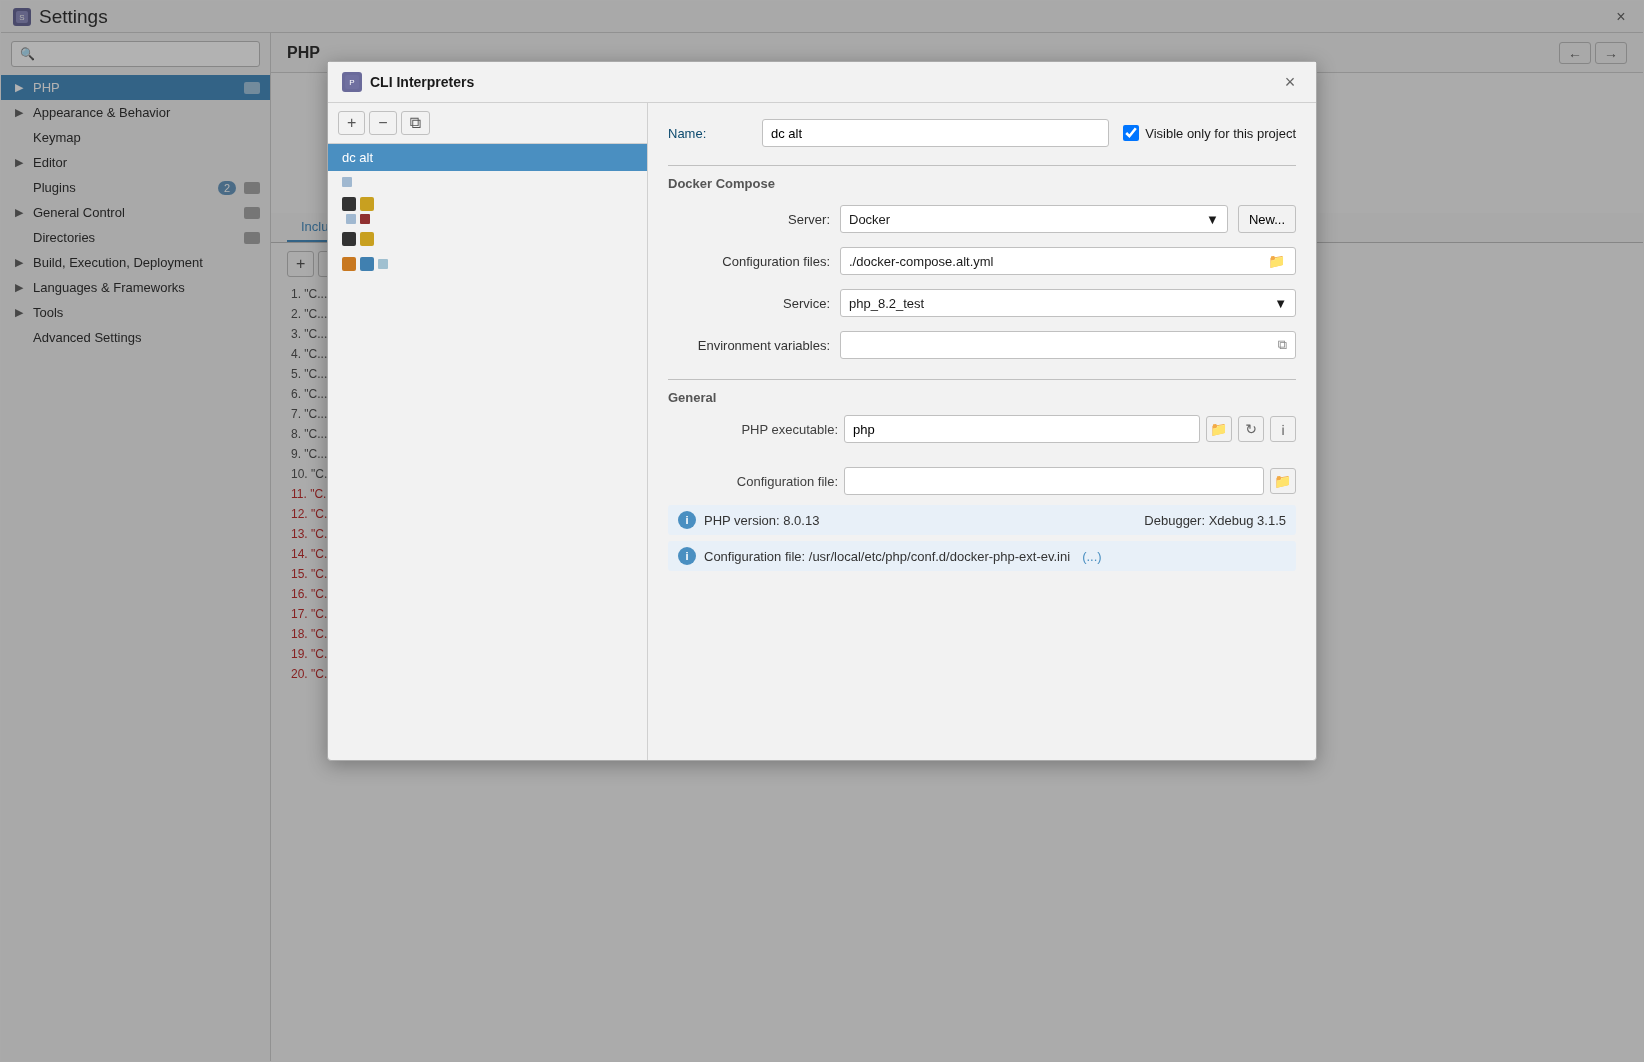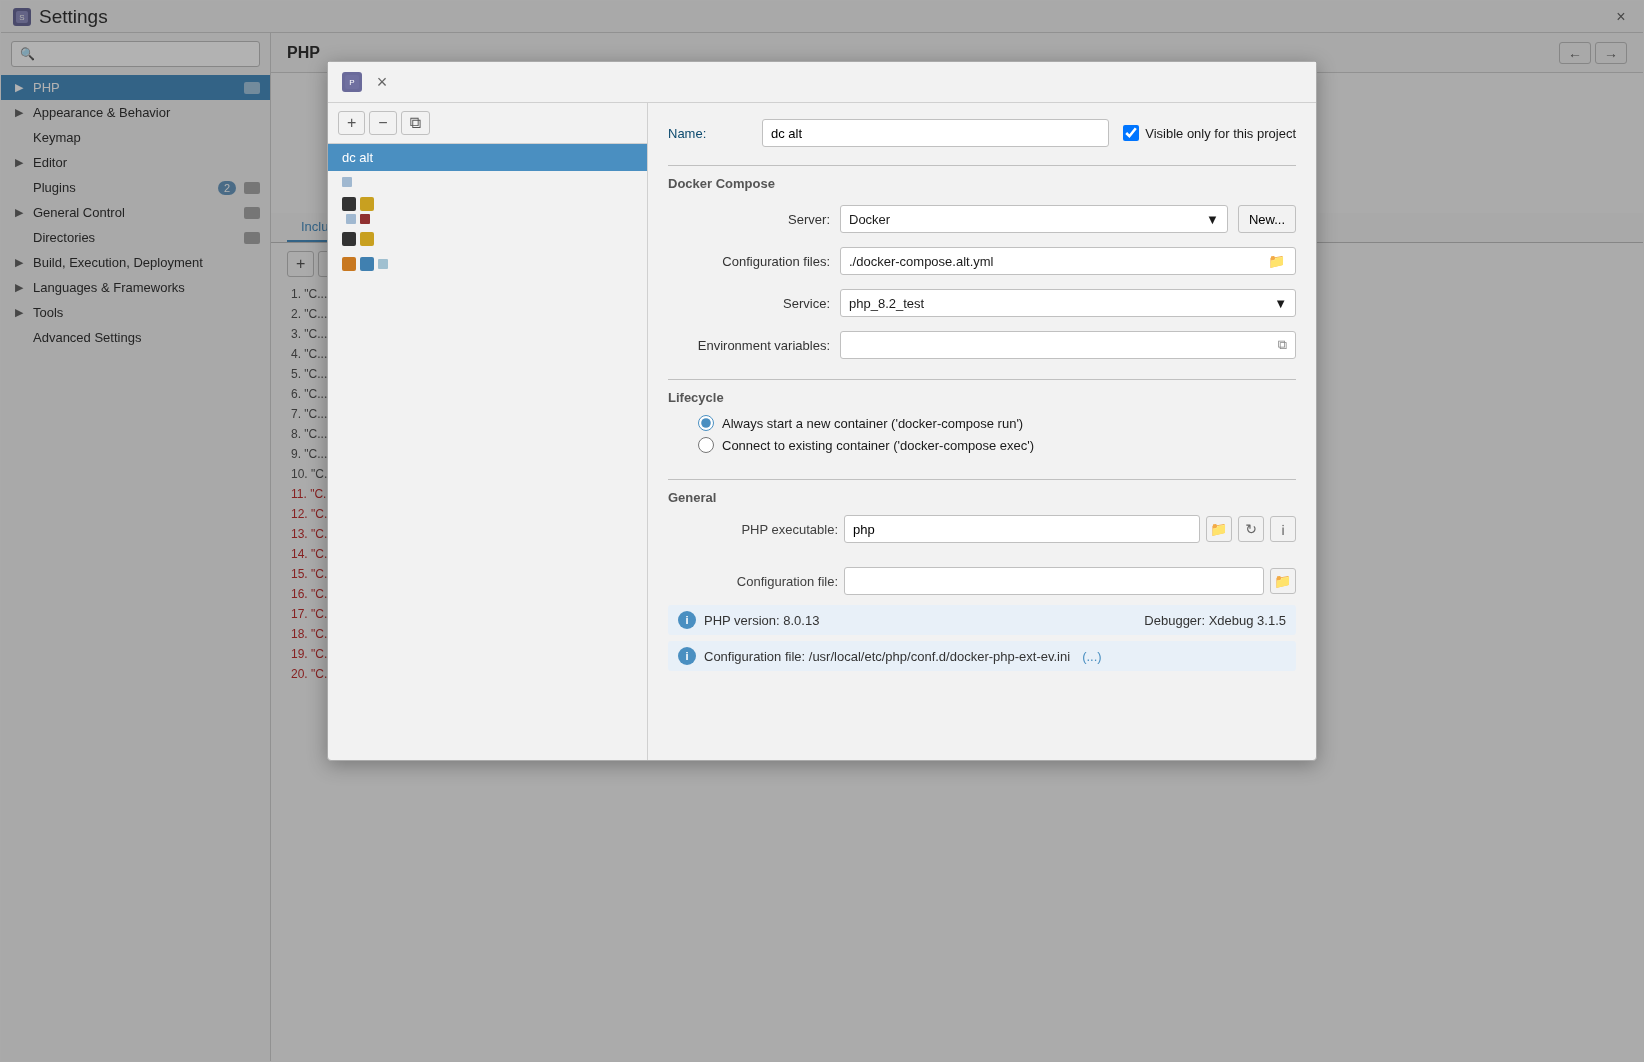--- a/index.html
+++ b/index.html
@@ -343,6 +343,7 @@
               <text x="7" y="10" font-size="8" fill="white" text-anchor="middle">P</text>
             </svg>
         </div>
+        <span class="modal-title">CLI Interpreters</span>
         <span class="modal-close">×</span>
       </div>
 

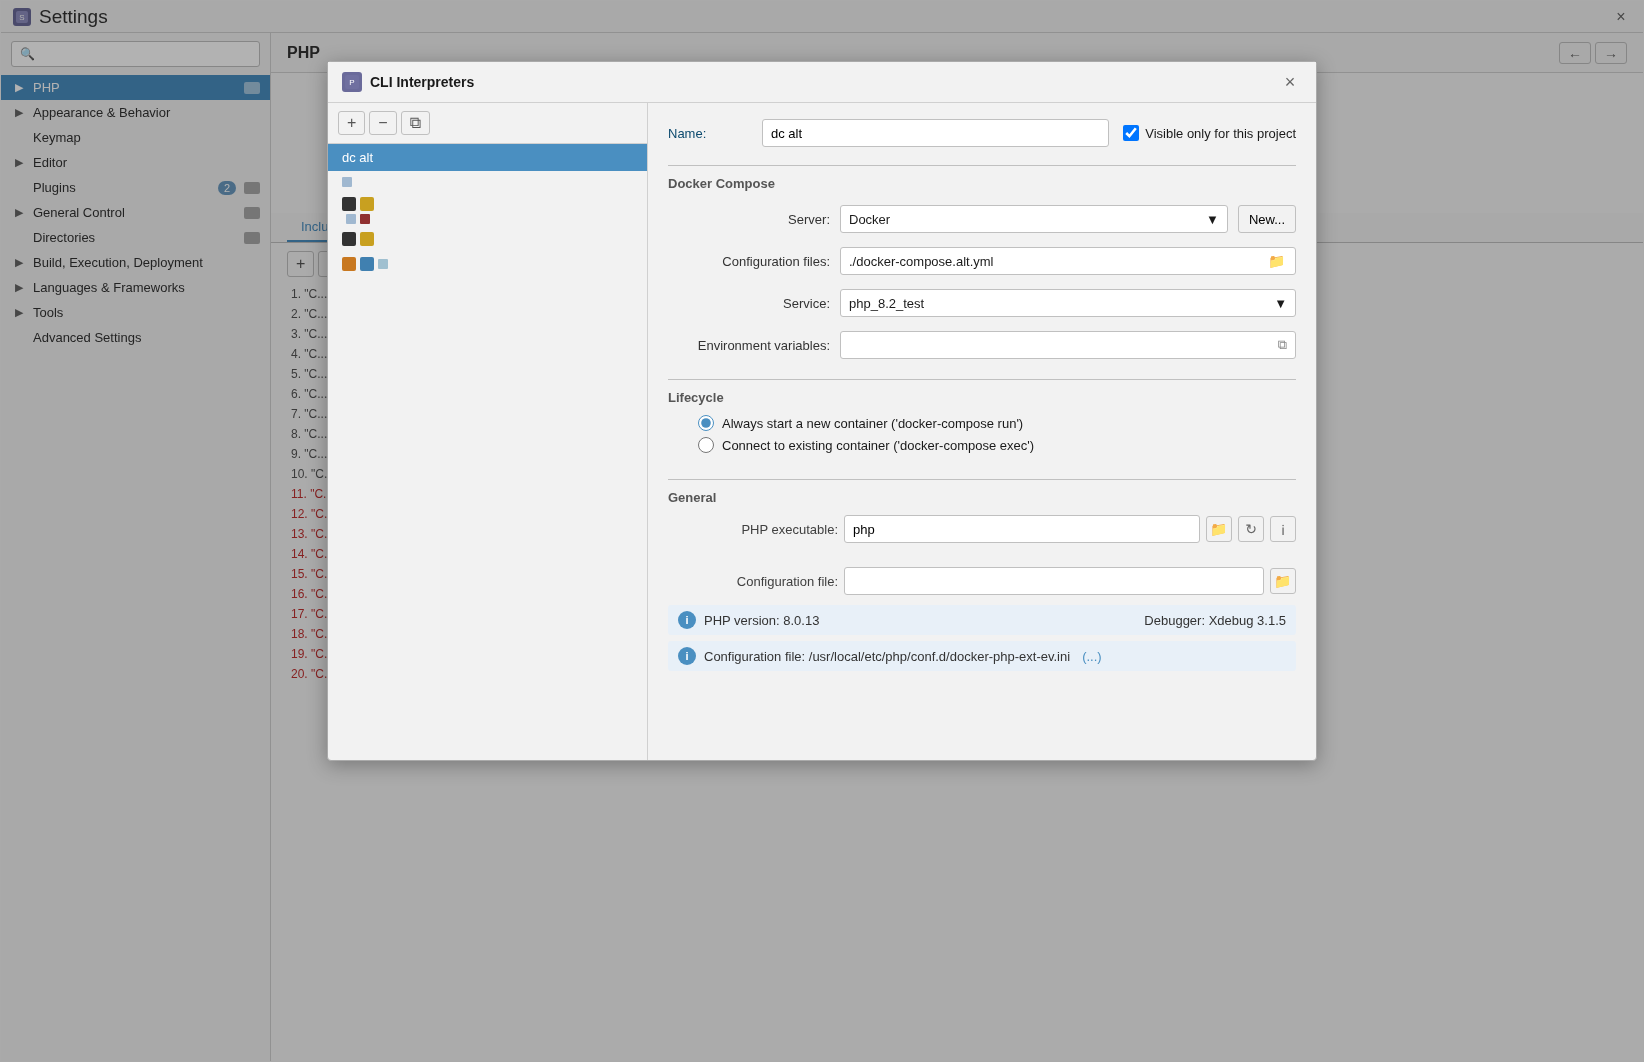--- a/index.html
+++ b/index.html
@@ -434,17 +434,6 @@
             </div>
           </div>
 
-          <div class="lifecycle-section">
-            <div class="lifecycle-title">Lifecycle</div>
-            <div class="radio-row">
-              <input type="radio" name="lifecycle" checked="" class="radio-selected" style="">
-              <span>Always start a new container ('docker-compose run')</span>
-            </div>
-            <div class="radio-row">
-              <input type="radio" name="lifecycle" style="">
-              <span>Connect to existing container ('docker-compose exec')</span>
-            </div>
-          </div>
 
           <div class="general-section">
             <div class="general-title">General</div>

